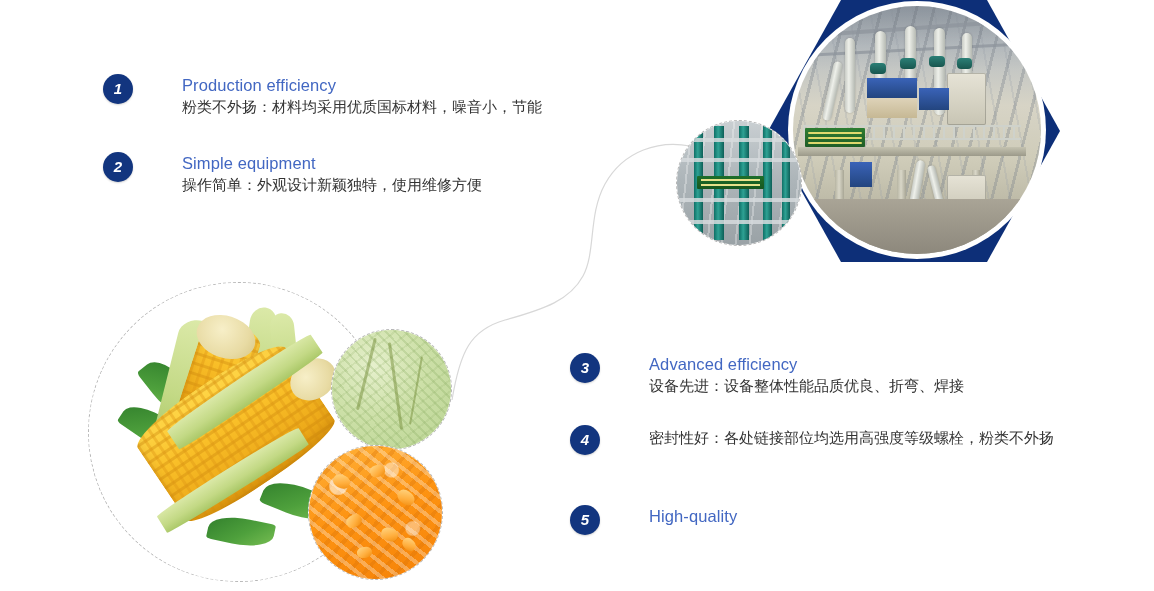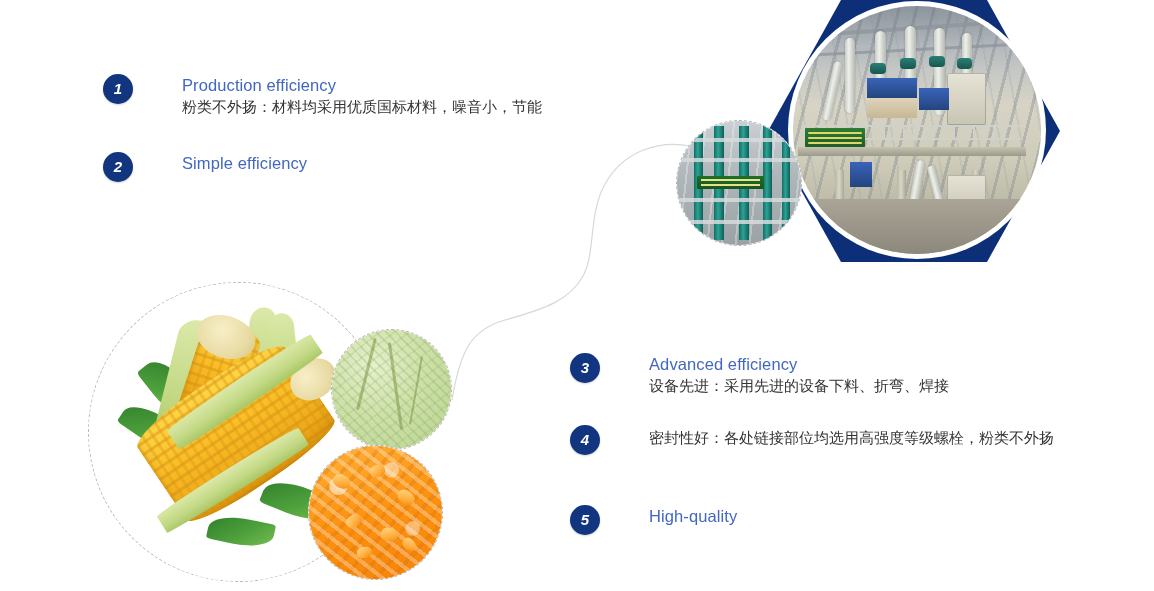--- a/index.html
+++ b/index.html
@@ -381,7 +381,7 @@
   <div class="feature" style="left:103px; top:152px;">
     <div class="badge">2</div>
     <div class="feature-text">
-      <div class="feature-title">Simple efficiency</div>
+      <div class="feature-title">Simple equipment</div>
     </div>
   </div>
 

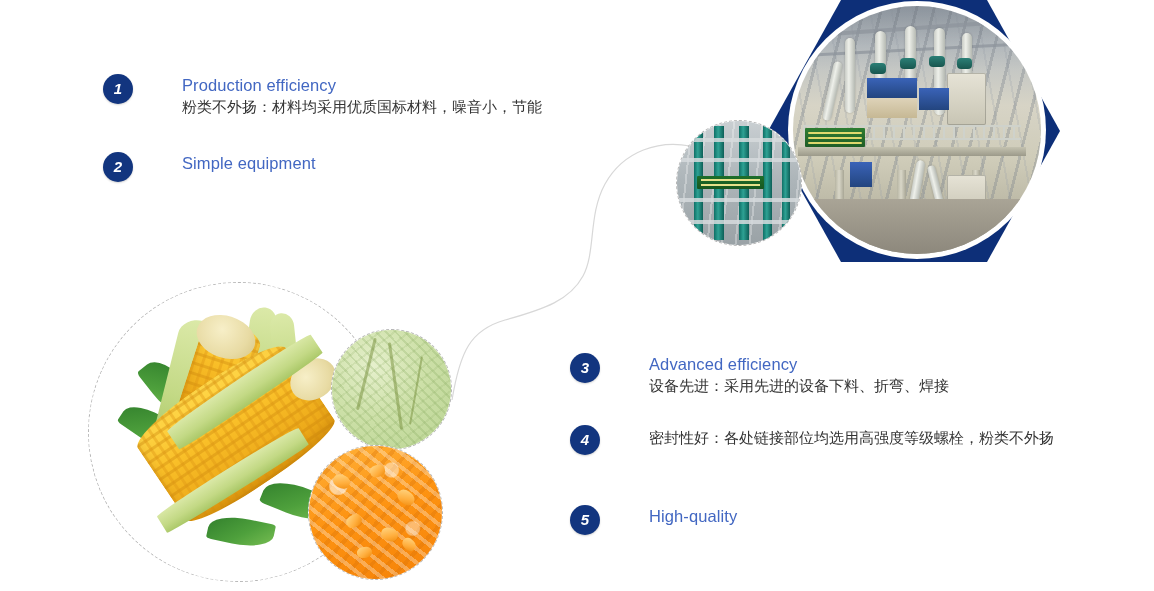--- a/index.html
+++ b/index.html
@@ -382,6 +382,7 @@
     <div class="badge">2</div>
     <div class="feature-text">
       <div class="feature-title">Simple equipment</div>
+      <div class="feature-desc">操作简单：外观设计新颖独特，使用维修方便</div>
     </div>
   </div>
 

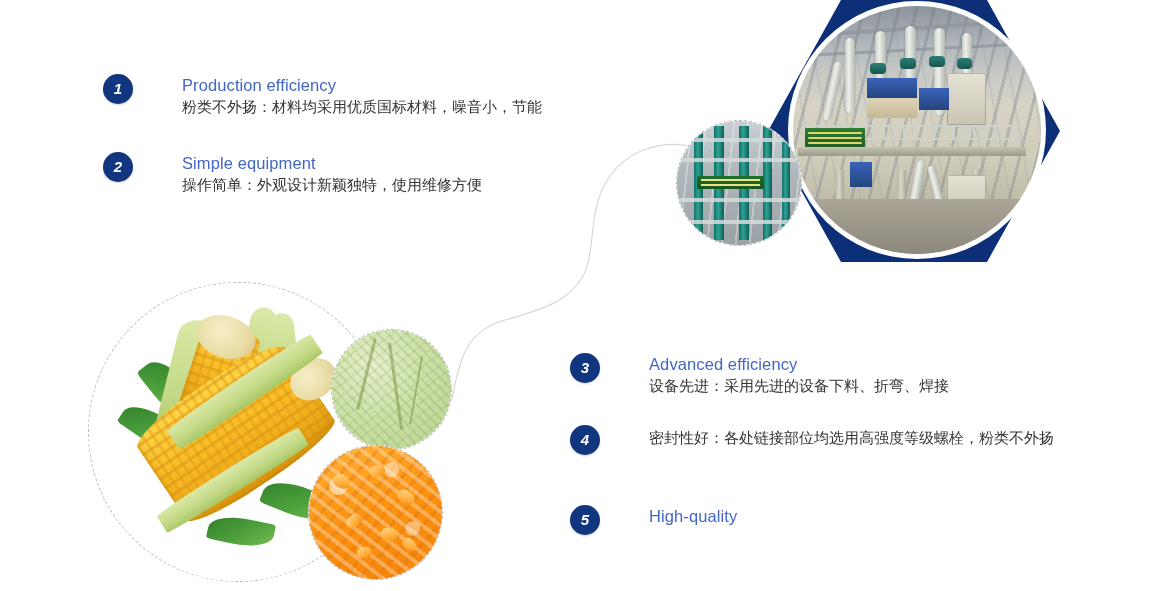--- a/index.html
+++ b/index.html
@@ -390,7 +390,7 @@
     <div class="badge">3</div>
     <div class="feature-text">
       <div class="feature-title">Advanced efficiency</div>
-      <div class="feature-desc">设备先进：采用先进的设备下料、折弯、焊接</div>
+      <div class="feature-desc">设备先进：设备整体性能品质优良、折弯、焊接</div>
     </div>
   </div>
 

